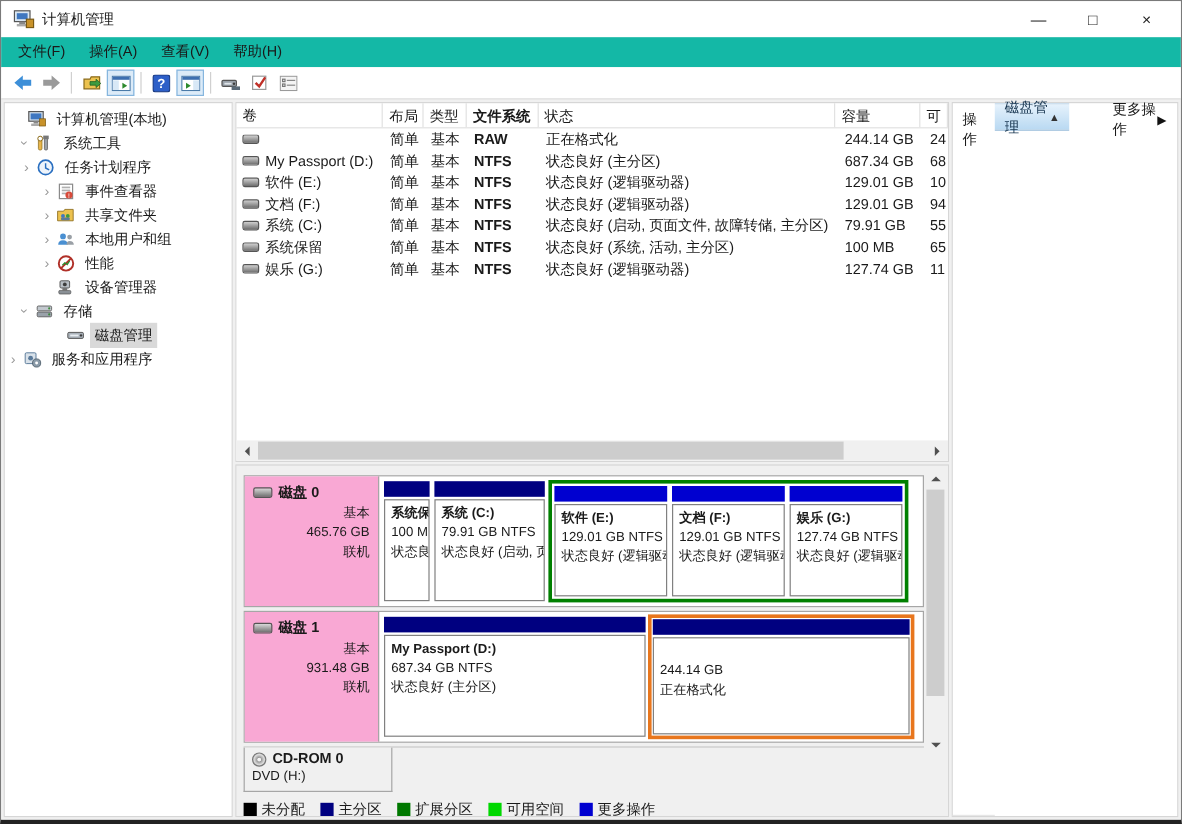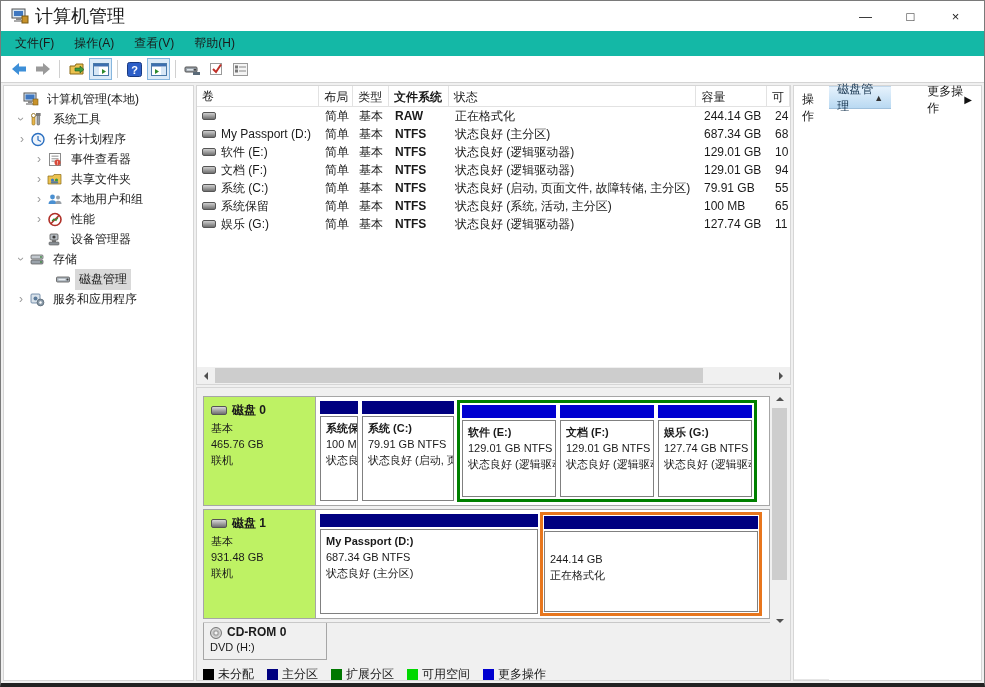--- a/index.html
+++ b/index.html
@@ -15,7 +15,7 @@
   
   .titlebar { height: 30px; background: #fff; display: flex; align-items: center; padding: 0 6px; flex: 0 0 auto; }
   .title-icon { width: 18px; height: 16px; margin: 0 6px 0 4px; }
-  .title-text { font-size: 18px; }
+  .title-text { font-size: 12px; }
   .win-controls { margin-left: auto; display: flex; }
   .win-btn { width: 45px; height: 28px; display: flex; align-items: center; justify-content: center; font-size: 13px; color: #222; }
   

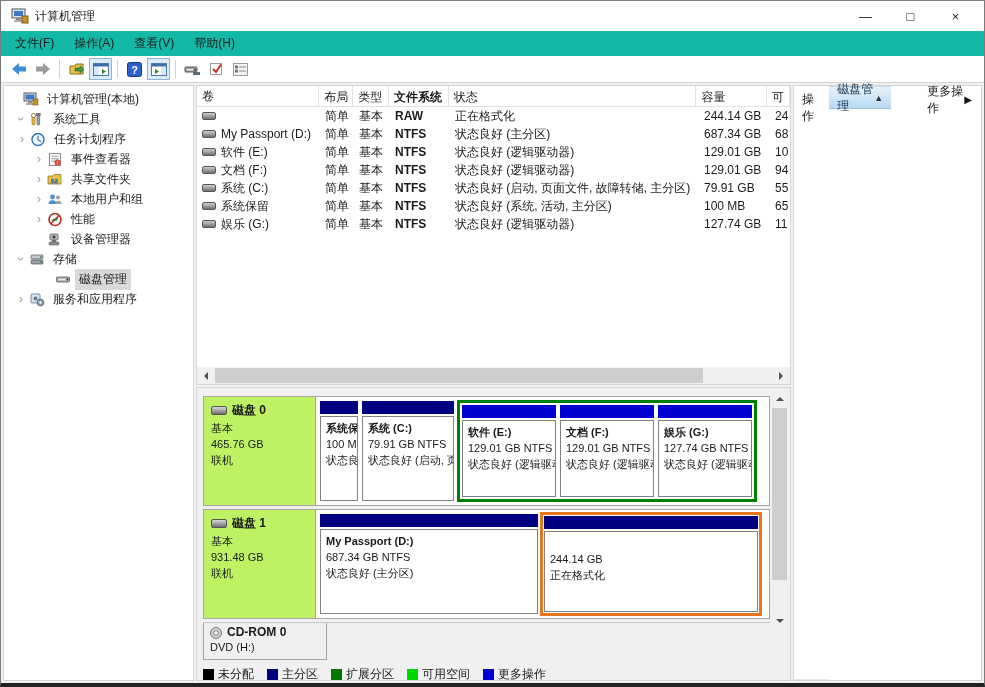--- a/index.html
+++ b/index.html
@@ -291,7 +291,7 @@
           </svg>
         <span class="tree-label selected">磁盘管理</span>
       </div>
-      <div class="tree-item" style="padding-left:10px">
+      <div class="tree-item" style="">
         <span class="chev"></span>
         <svg class="tree-icon" viewBox="0 0 16 15">
             <rect x="2" y="2" width="9" height="9" rx="1" fill="#d9e2ea" stroke="#5a7a9a" stroke-width="0.8"></rect>

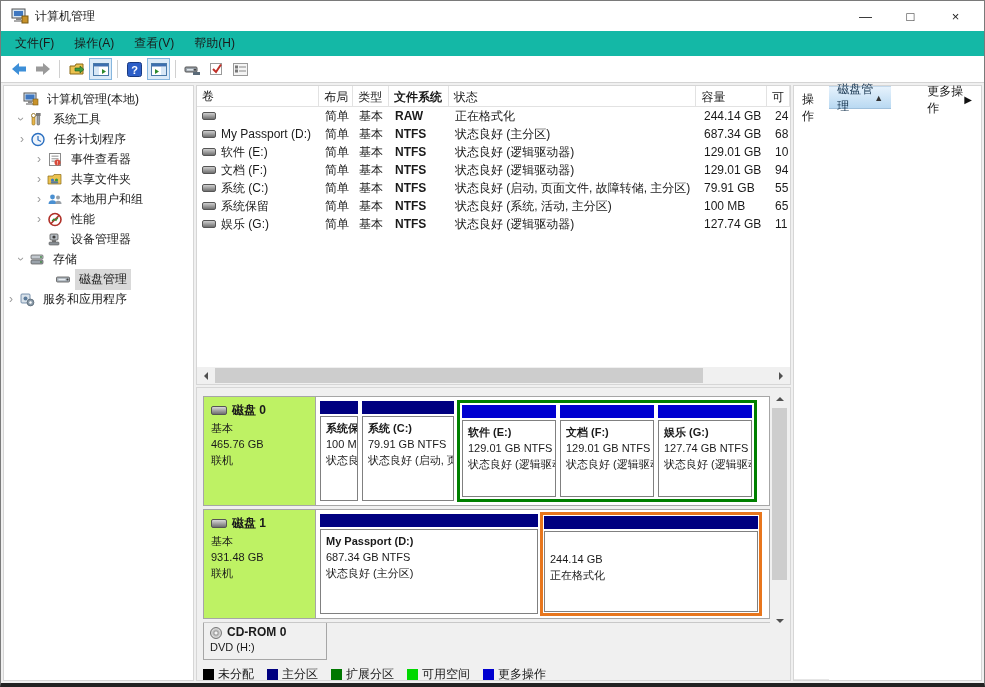--- a/index.html
+++ b/index.html
@@ -61,7 +61,7 @@
   
   .graph-pane { flex: 1; background: #f0f0f0; border: 1px solid #d6d6d6; position: relative; padding: 8px 0 0 6px; overflow: hidden; }
   .disk-row { width: 567px; height: 110px; background: #fff; border: 1px solid #a6a6a6; display: flex; margin-bottom: 3px; }
-  .disk-label { width: 112px; background: #bef264; border-right: 1px solid #a6a6a6; padding: 5px 7px; line-height: 16px; font-size: 11px; flex: 0 0 auto; }
+  .disk-label { width: 112px; background: #f9a8d4; border-right: 1px solid #a6a6a6; padding: 5px 7px; line-height: 16px; font-size: 11px; flex: 0 0 auto; text-align: right; }
   .disk-name-row { display: flex; align-items: center; gap: 5px; font-size: 12px; font-weight: bold; margin-bottom: 2px; }
   .drive-glyph { width: 16px; height: 9px; background: linear-gradient(#d8d8d8, #6f6f6f); border: 1px solid #555; border-radius: 2px; flex: 0 0 auto; }
   .part-area { flex: 1; display: flex; padding: 2px; }

